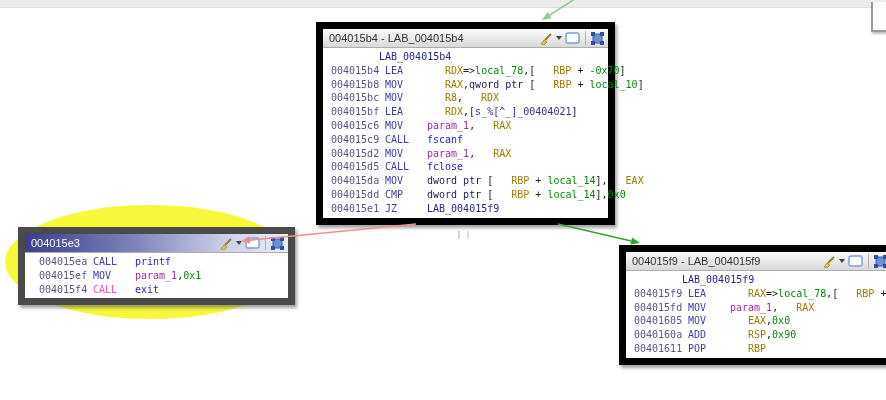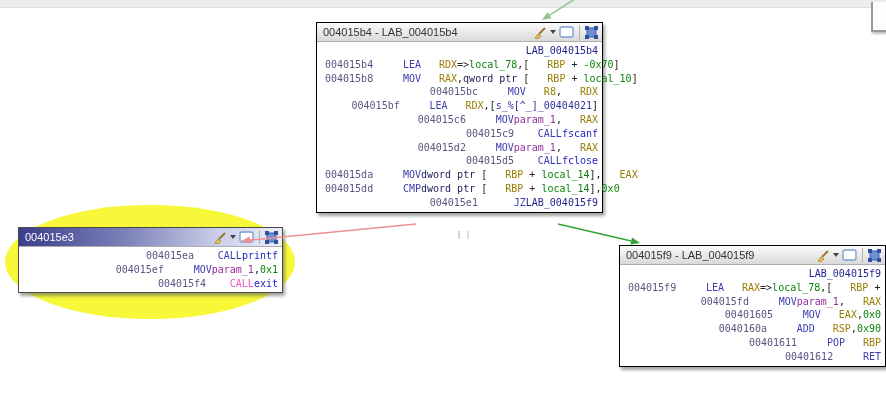--- a/index.html
+++ b/index.html
@@ -15,7 +15,7 @@
   .graph-artifact{position:absolute;left:458px;top:231px;width:7px;height:8px;
     border-left:2px solid #c9c9c9;border-right:2px solid #d6d6d6;opacity:.8;}
 
-  .block{position:absolute;background:#fff;border:1px solid #000000;
+  .block{position:absolute;background:#fff;border:7px solid #000000;
     box-shadow:2px 3px 3px rgba(90,90,90,.55);}
   .block.focused{border-color:#4a4a4a;}
 

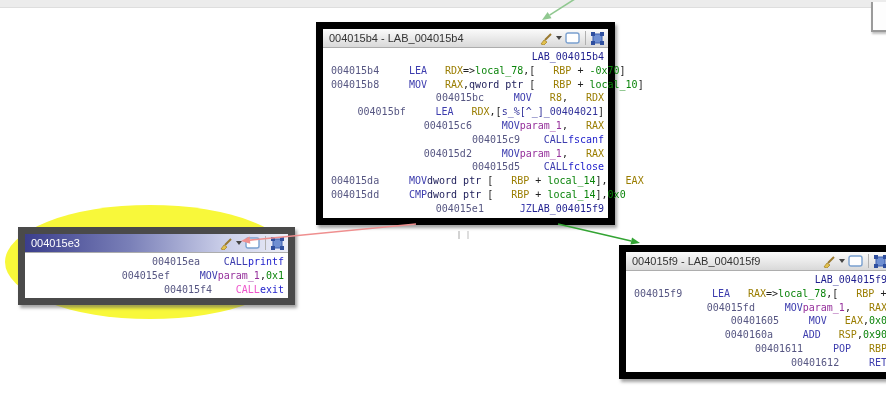--- a/index.html
+++ b/index.html
@@ -30,7 +30,7 @@
   .caret{width:0;height:0;border-left:3px solid transparent;border-right:3px solid transparent;border-top:4px solid #444;}
   .tb-sep{width:1px;height:14px;background:#b0b0b0;margin:0 2px;}
 
-  .block-body{padding:2px 4px 2px 8px;box-sizing:border-box;text-align:right;}
+  .block-body{padding:2px 4px 2px 8px;box-sizing:border-box;}
   .row{height:13.8px;line-height:13.8px;white-space:nowrap;
     font-family:"DejaVu Sans Mono","Liberation Mono",monospace;font-size:10px;color:var(--plain);}
   .row .addr{display:inline-block;width:48px;margin-right:6px;color:var(--addr);}

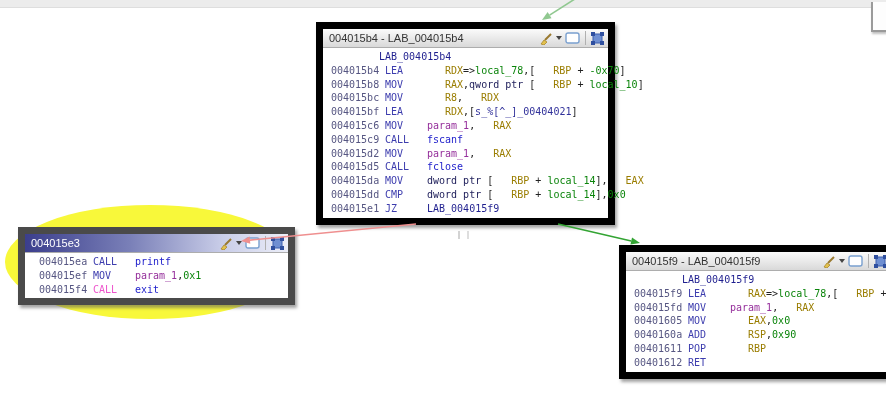--- a/index.html
+++ b/index.html
@@ -175,7 +175,6 @@
         <div class="row"><span class="addr">00401605</span><span class="mn">MOV</span><span><span class="t-reg">EAX</span><span class="t-p">,</span><span class="t-var">0x0</span></span></div>
         <div class="row"><span class="addr">0040160a</span><span class="mn">ADD</span><span><span class="t-reg">RSP</span><span class="t-p">,</span><span class="t-var">0x90</span></span></div>
         <div class="row"><span class="addr">00401611</span><span class="mn">POP</span><span><span class="t-reg">RBP</span></span></div>
-        <div class="row"><span class="addr">00401612</span><span class="mn">RET</span><span></span></div>
       </div>
   </div>
 

